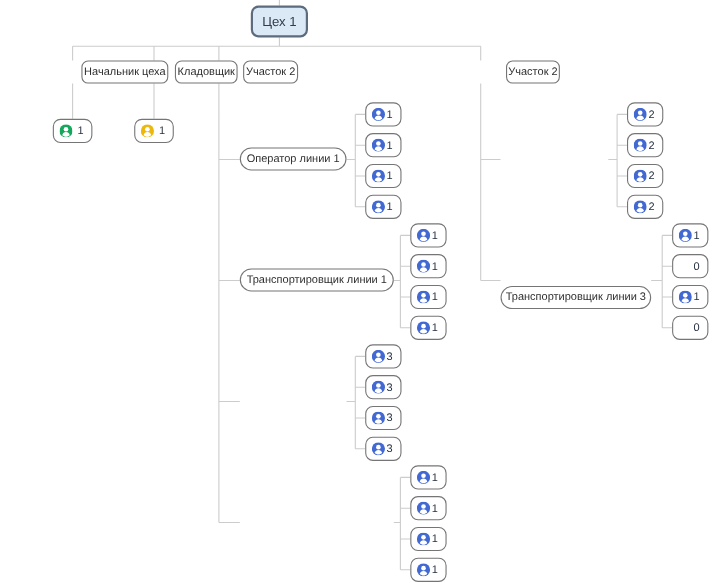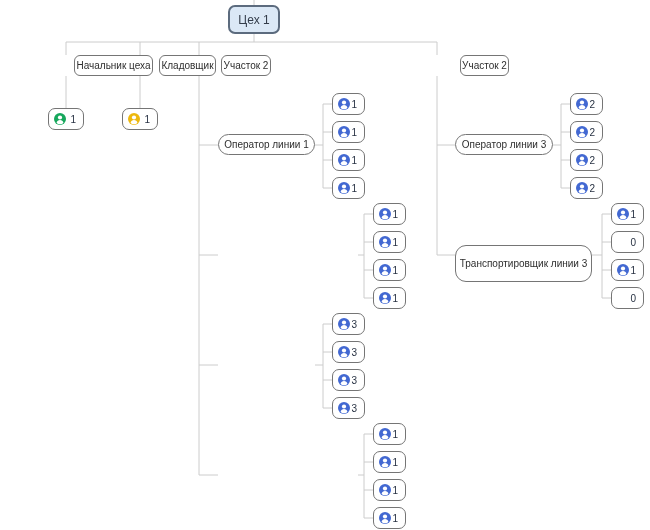--- a/index.html
+++ b/index.html
@@ -87,9 +87,6 @@
     <span class="lbl">Оператор линии 1</span>
   </div>
 
-  <div class="node pill" style="left:455px;top:134px;width:98px;height:21px">
-    <span class="lbl">Оператор линии 3</span>
-  </div>
   <div class="node pill" style="left:455px;top:245px;width:137px;height:37px">
     <span class="lbl">Транспортировщик линии 3</span>
   </div>

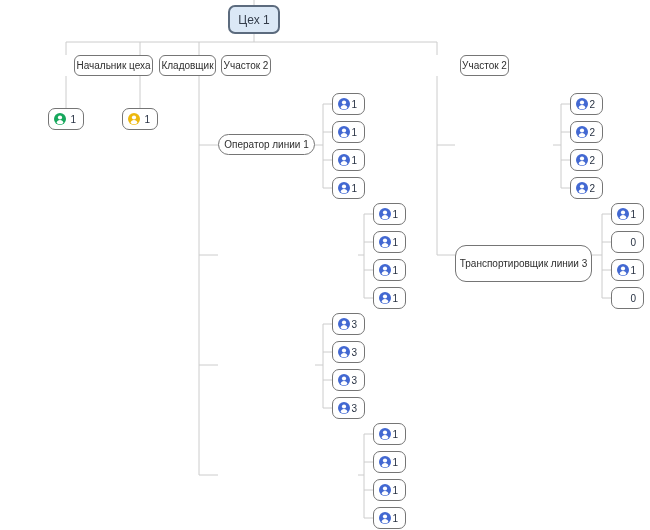--- a/index.html
+++ b/index.html
@@ -86,6 +86,9 @@
   <div class="node pill" style="left:218px;top:134px;width:97px;height:21px">
     <span class="lbl">Оператор линии 1</span>
   </div>
+  <div class="node pill" style="left:218px;top:244px;width:140px;height:21px">
+    <span class="lbl">Транспортировщик линии 1</span>
+  </div>
 
   <div class="node pill" style="left:455px;top:245px;width:137px;height:37px">
     <span class="lbl">Транспортировщик линии 3</span>

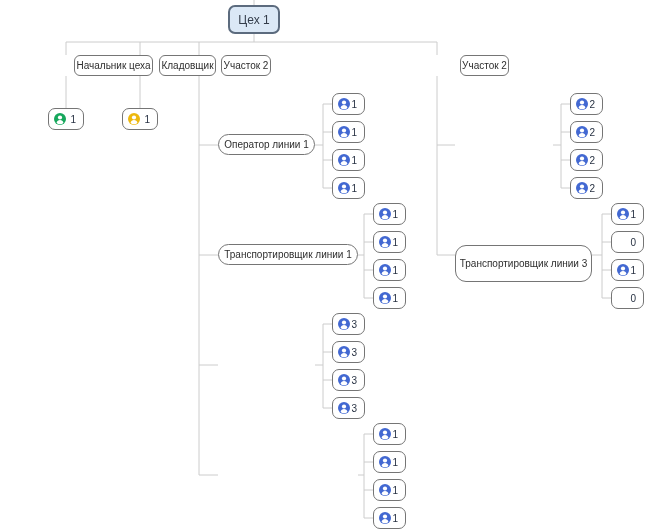--- a/index.html
+++ b/index.html
@@ -90,7 +90,7 @@
     <span class="lbl">Транспортировщик линии 1</span>
   </div>
 
-  <div class="node pill" style="left:455px;top:245px;width:137px;height:37px">
+  <div class="node pill" style="left:455px;top:260px;width:137px;height:21px">
     <span class="lbl">Транспортировщик линии 3</span>
   </div>
 

